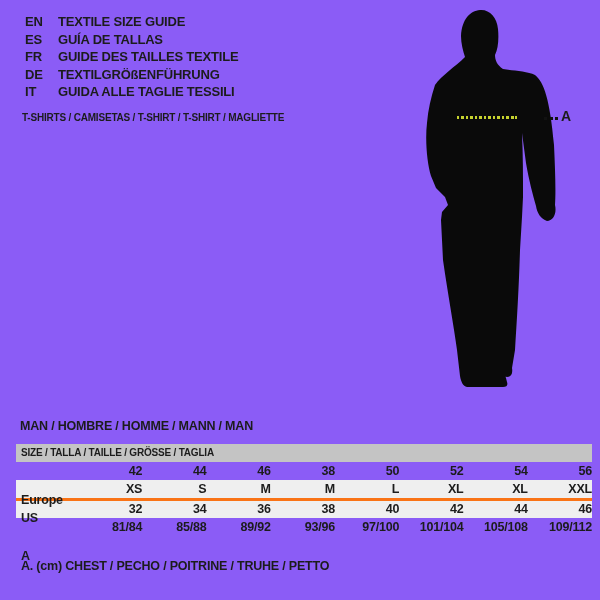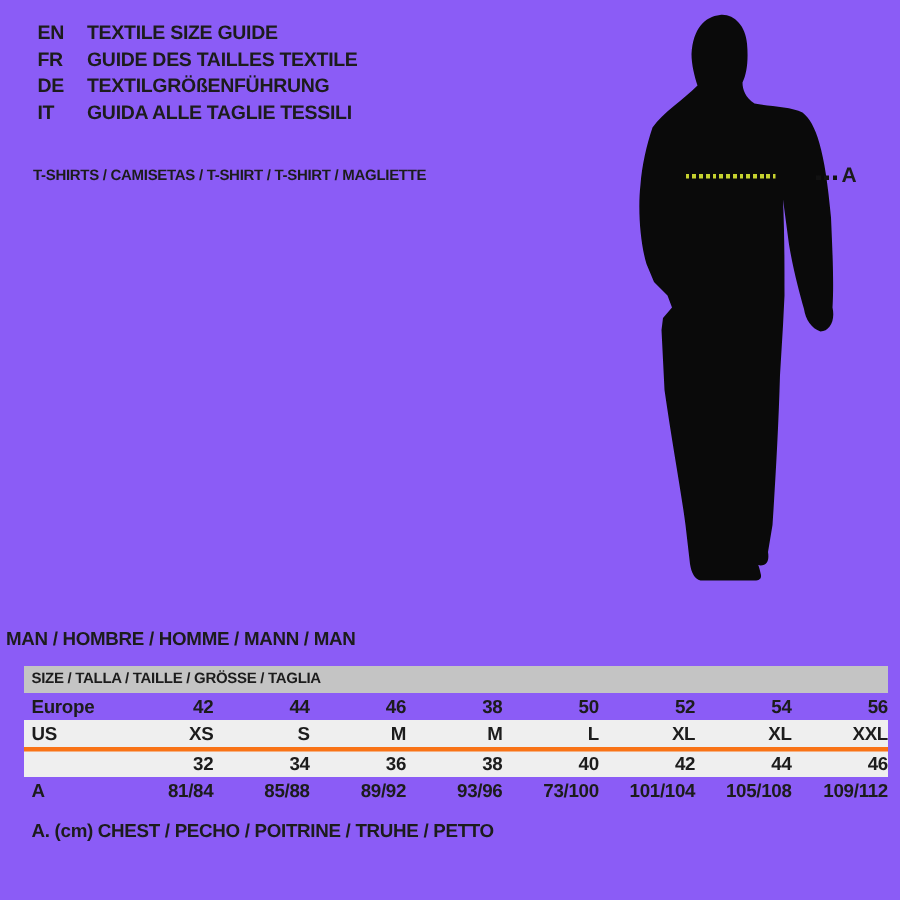--- a/index.html
+++ b/index.html
@@ -59,6 +59,10 @@
     <div class="lang-row">
       <span class="lang-code">EN</span>
       <span class="lang-label">TEXTILE SIZE GUIDE</span>
+    </div>
+    <div class="lang-row">
+      <span class="lang-code">ES</span>
+      <span class="lang-label">GUÍA DE TALLAS</span>
     </div>
     <div class="lang-row">
       <span class="lang-code">FR</span>

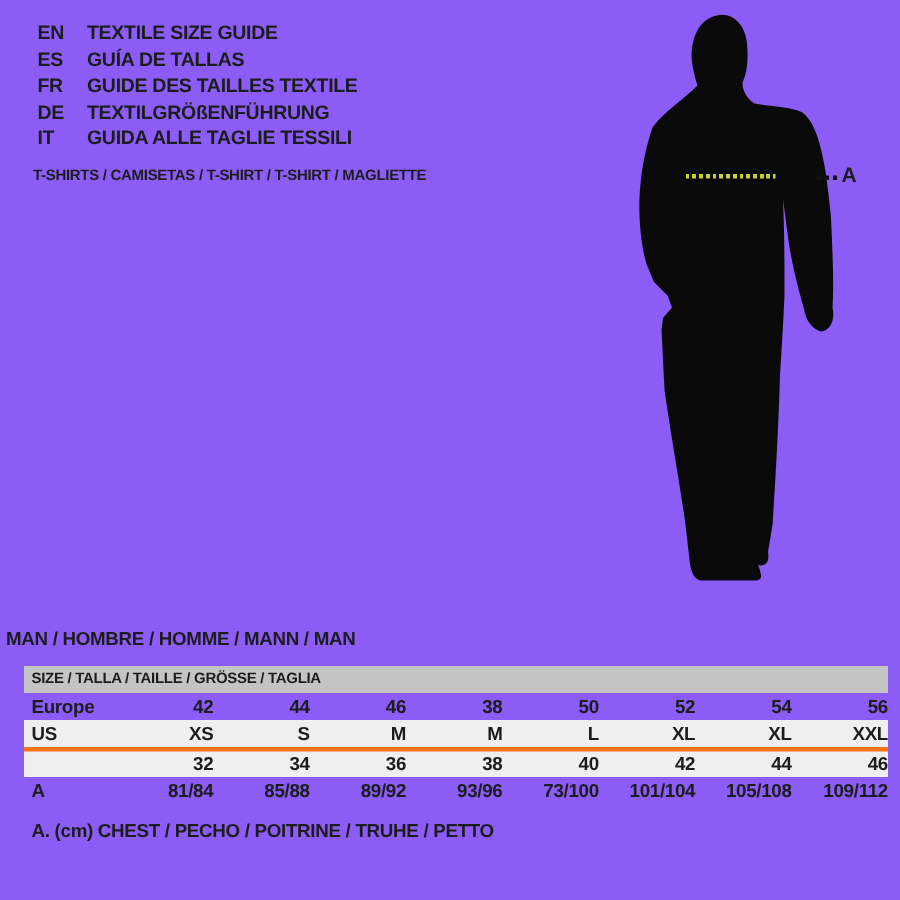--- a/index.html
+++ b/index.html
@@ -35,7 +35,7 @@
     font-size:14px; font-weight:bold;
   }
   
-  .section-title { position:absolute; left:4px; top:419px; font-size:12.5px; font-weight:bold; }
+  .section-title { position:absolute; left:20px; top:419px; font-size:12.5px; font-weight:bold; }
   
   .size-table { position:absolute; left:16px; top:444px; width:576px; font-weight:bold; }
   .table-header {

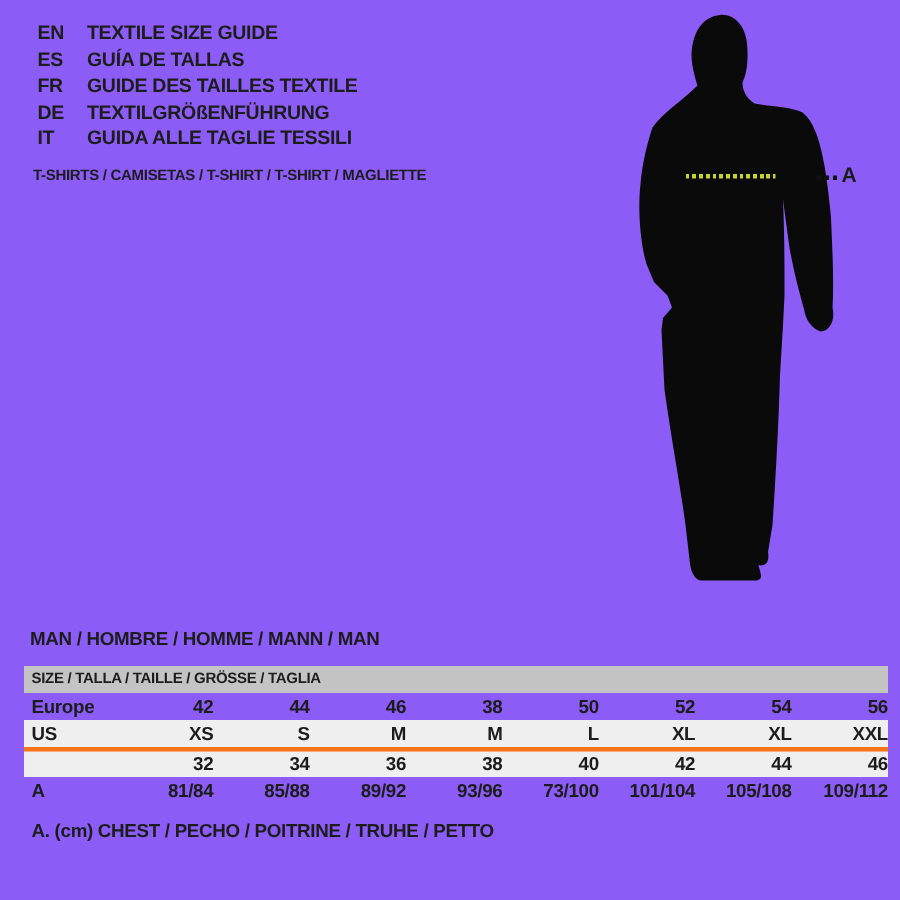--- a/index.html
+++ b/index.html
@@ -45,7 +45,7 @@
   .t-row { display:flex; height:18px; line-height:18px; font-size:12.5px; }
   .t-row.stripe { background:var(--stripe-bg,#efefef); }
   .t-row.stripe + .t-row.stripe { border-top:3px solid #f97316; height:17px; line-height:17px; }
-  .label-cell { width:62px; padding-left:5px; box-sizing:border-box; text-align:left; }
+  .label-cell { width:62px; padding-left:5px; box-sizing:border-box; text-align:left;margin-top:29px; }
   .value-cell { flex:1; text-align:right; }
   
   .footnote { position:absolute; left:21px; top:547px; font-size:12.5px; font-weight:bold; }

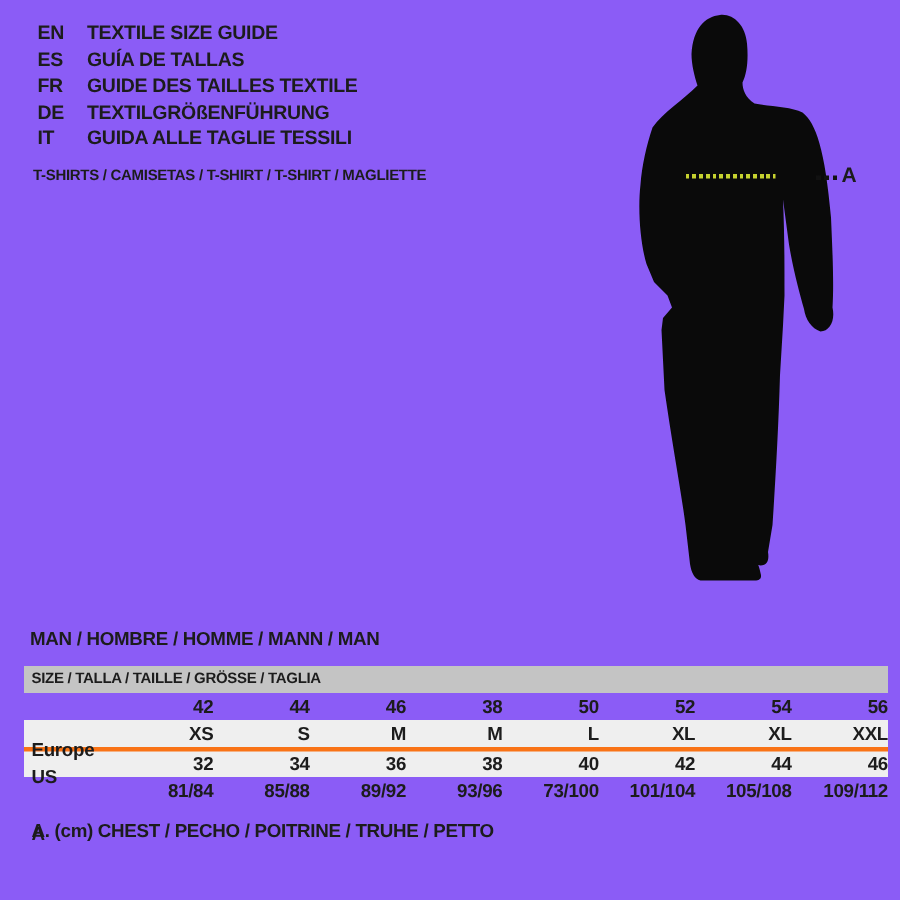--- a/index.html
+++ b/index.html
@@ -172,7 +172,7 @@
           <div class="value-cell">85/88</div>
           <div class="value-cell">89/92</div>
           <div class="value-cell">93/96</div>
-          <div class="value-cell">73/100</div>
+          <div class="value-cell">97/100</div>
           <div class="value-cell">101/104</div>
           <div class="value-cell">105/108</div>
           <div class="value-cell">109/112</div>

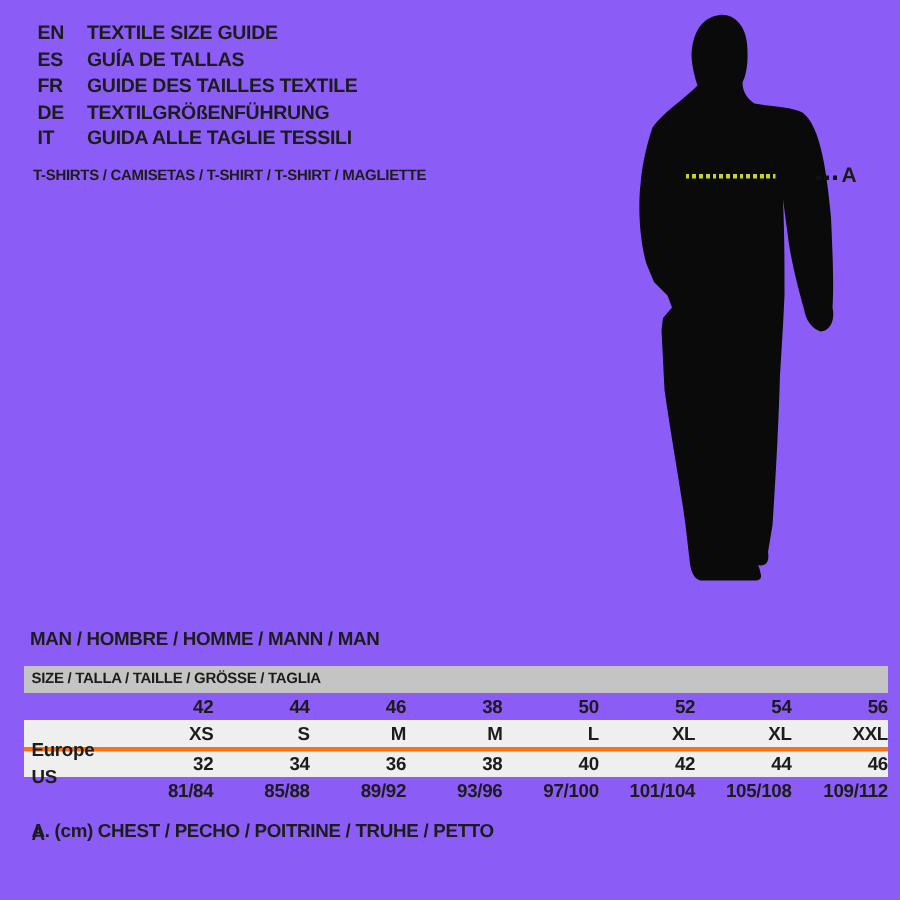--- a/index.html
+++ b/index.html
@@ -48,7 +48,7 @@
   .label-cell { width:62px; padding-left:5px; box-sizing:border-box; text-align:left;margin-top:29px; }
   .value-cell { flex:1; text-align:right; }
   
-  .footnote { position:absolute; left:21px; top:547px; font-size:12.5px; font-weight:bold; }
+  .footnote { position:absolute; left:21px; top:559px; font-size:12.5px; font-weight:bold; }
 </style>
 </head>
 <body>

